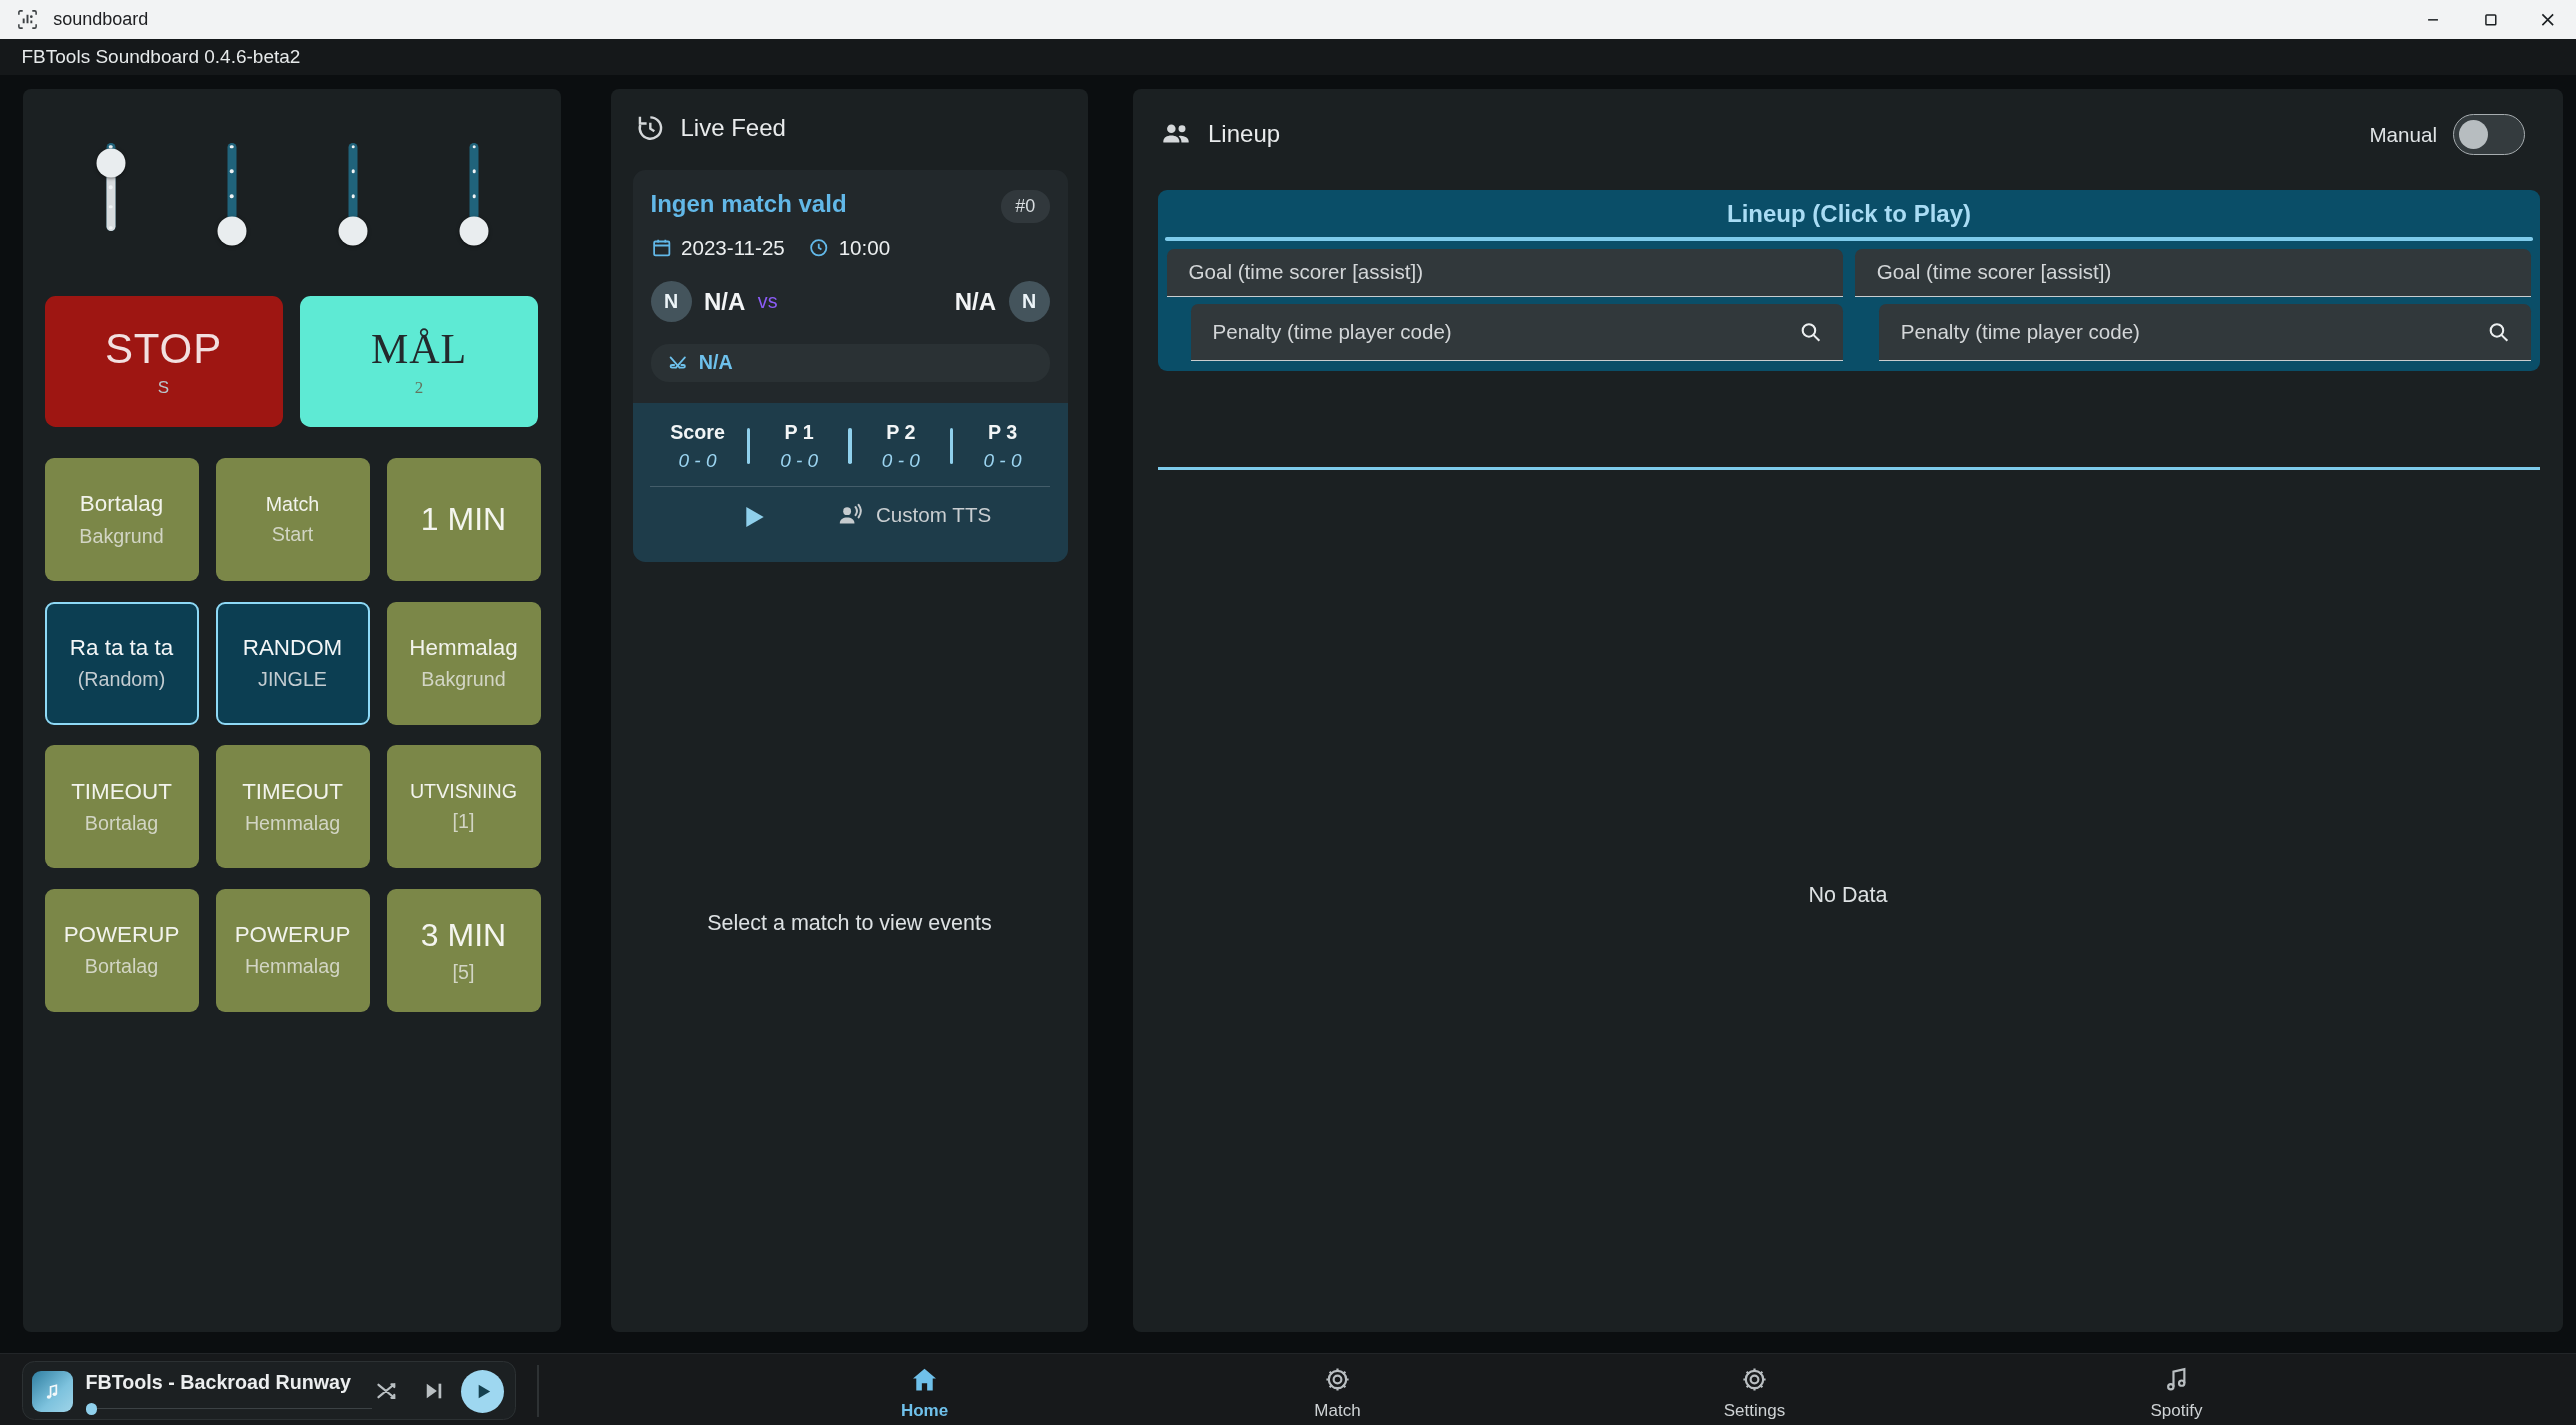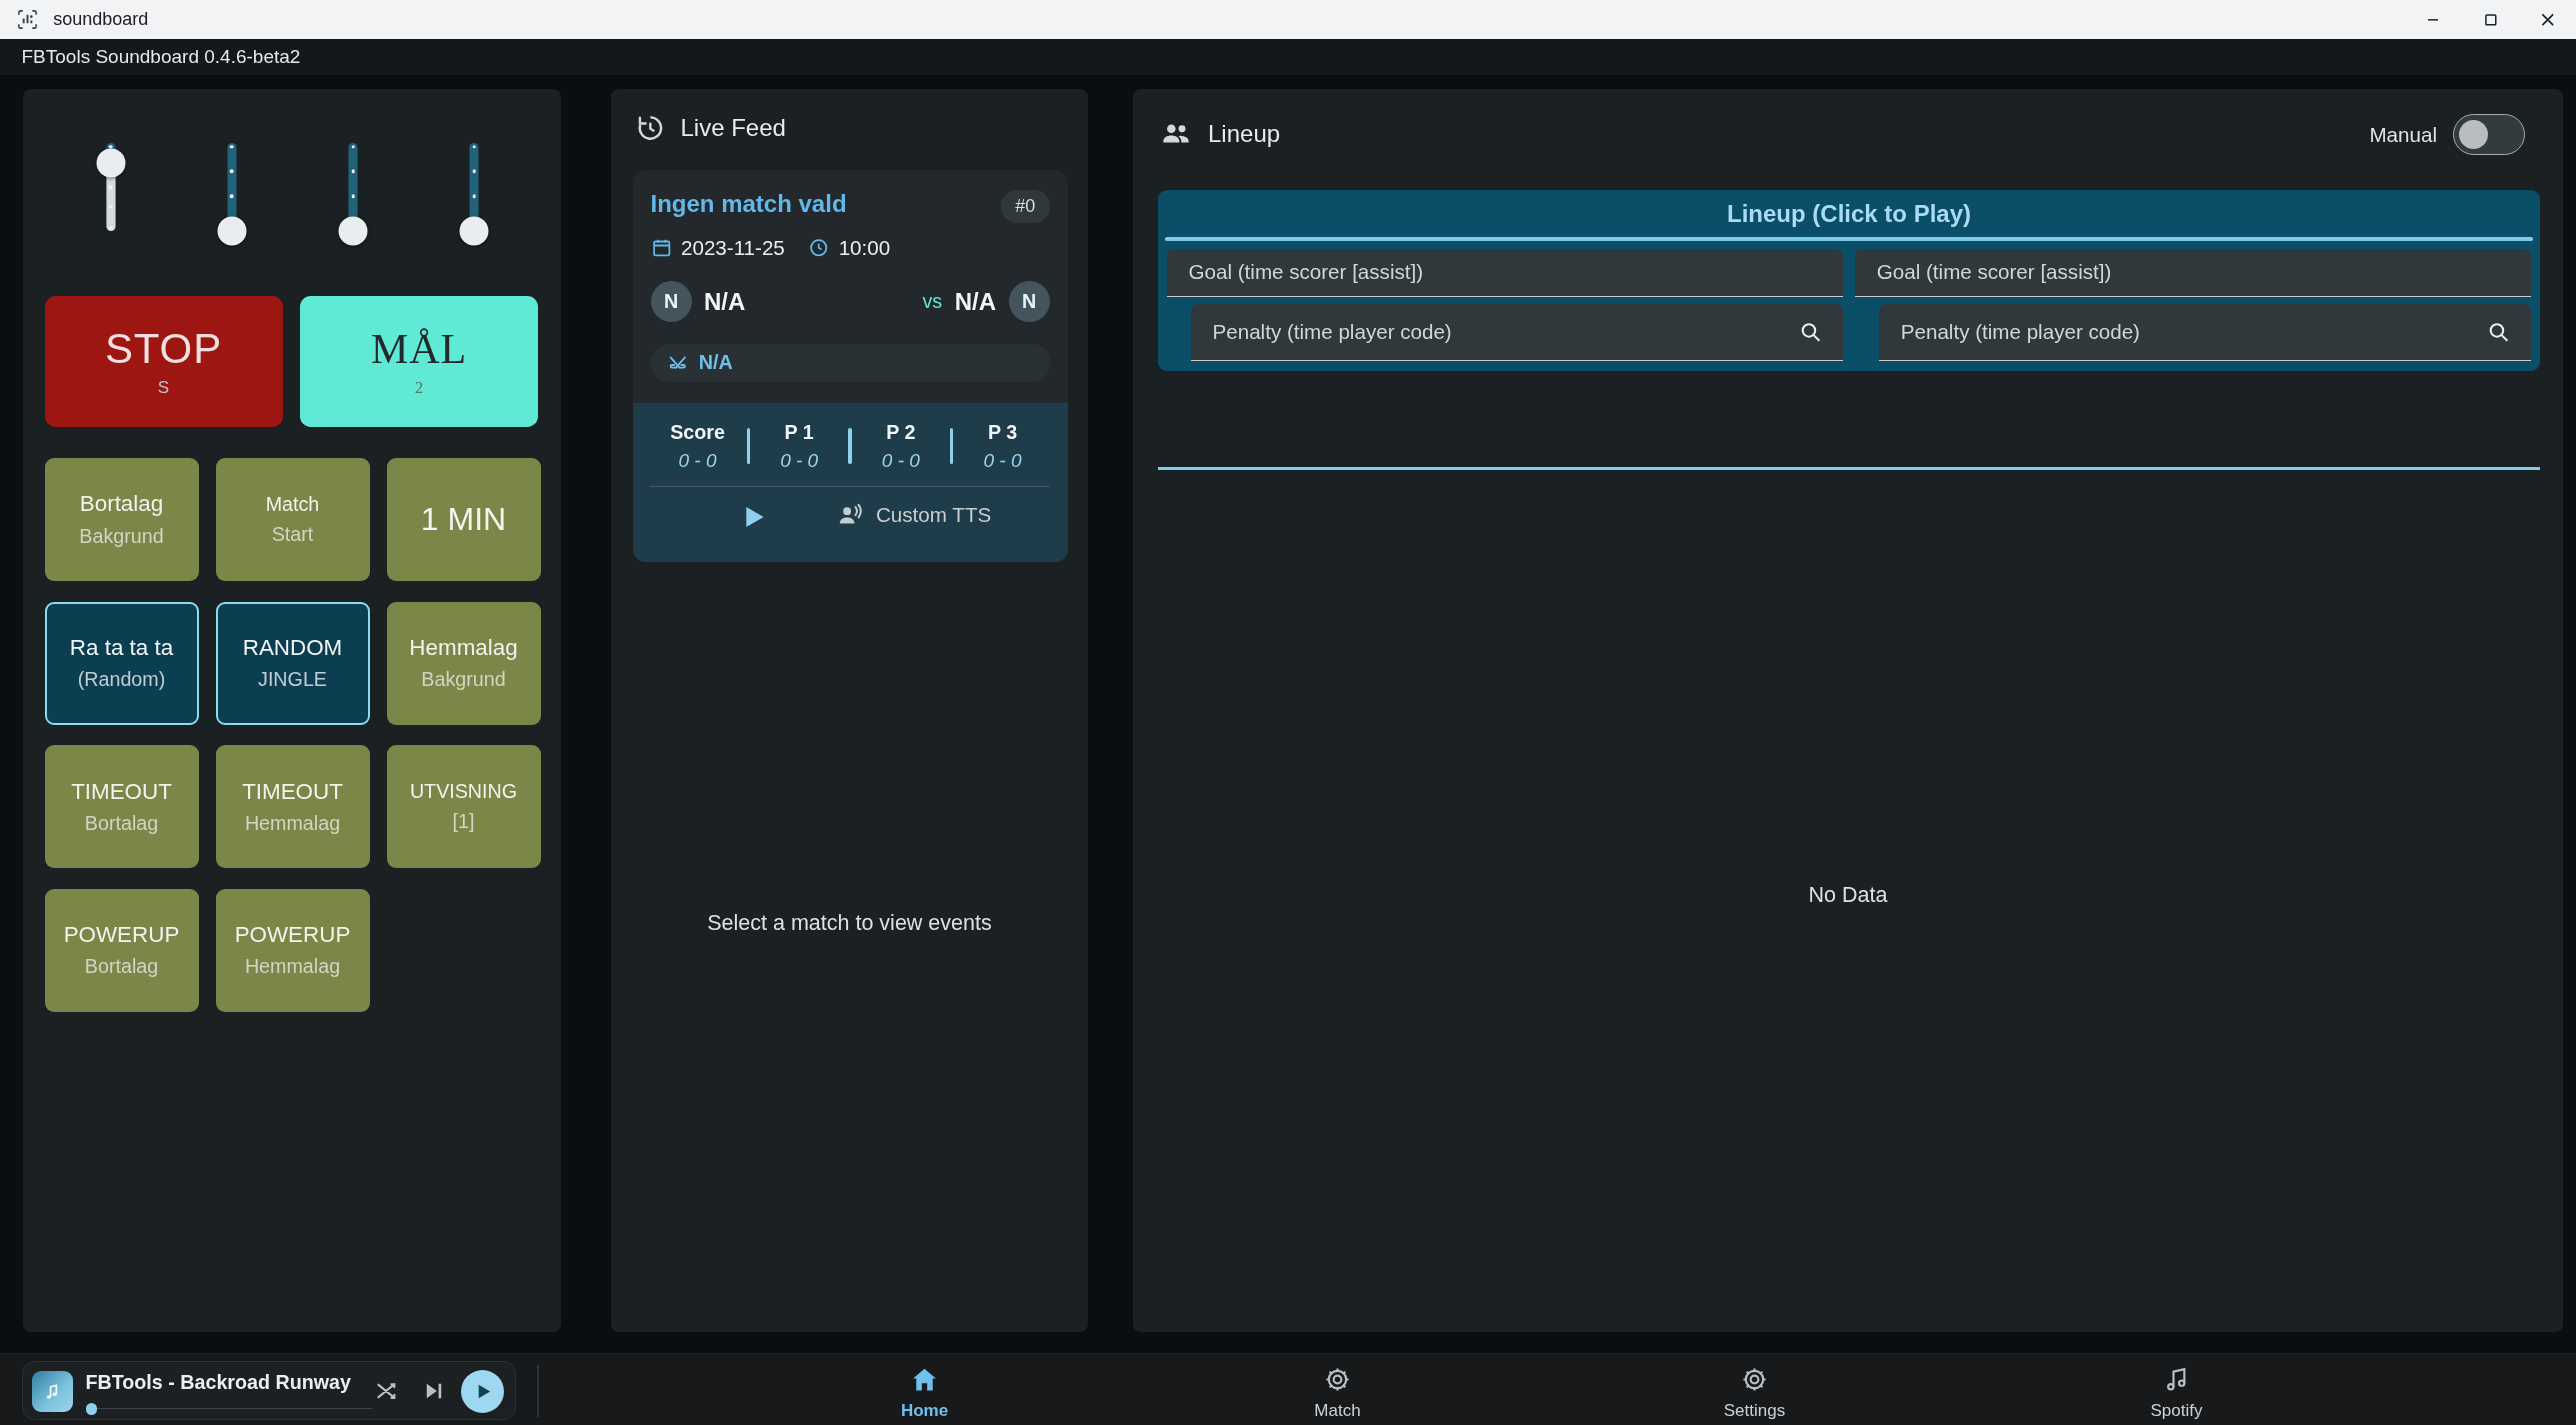--- a/index.html
+++ b/index.html
@@ -77,7 +77,7 @@
   .avatar { width:41px; height:41px; border-radius:50%; background:#44545c; color:#ecf4f8;
     font-size:19.7px; font-weight:bold; display:flex; align-items:center; justify-content:center; flex:none; }
   .tname { font-size:24px; font-weight:bold; color:#f2f4f5; margin:0 12.5px; }
-  .vs { flex:1; text-align:right; font-size:19.7px; color:#5eead4; }
+  .vs { flex:1; text-align:left; font-size:19.7px; color:#8b5cf6; }
   .venuebar { margin-top:21.5px; background:#2a3134; border-radius:18px; height:38px;
     display:flex; align-items:center; gap:10.7px; padding:0 16px; }
   .venuebar .vicon { width:21.5px; height:21.5px; color:#6ec1ec; }

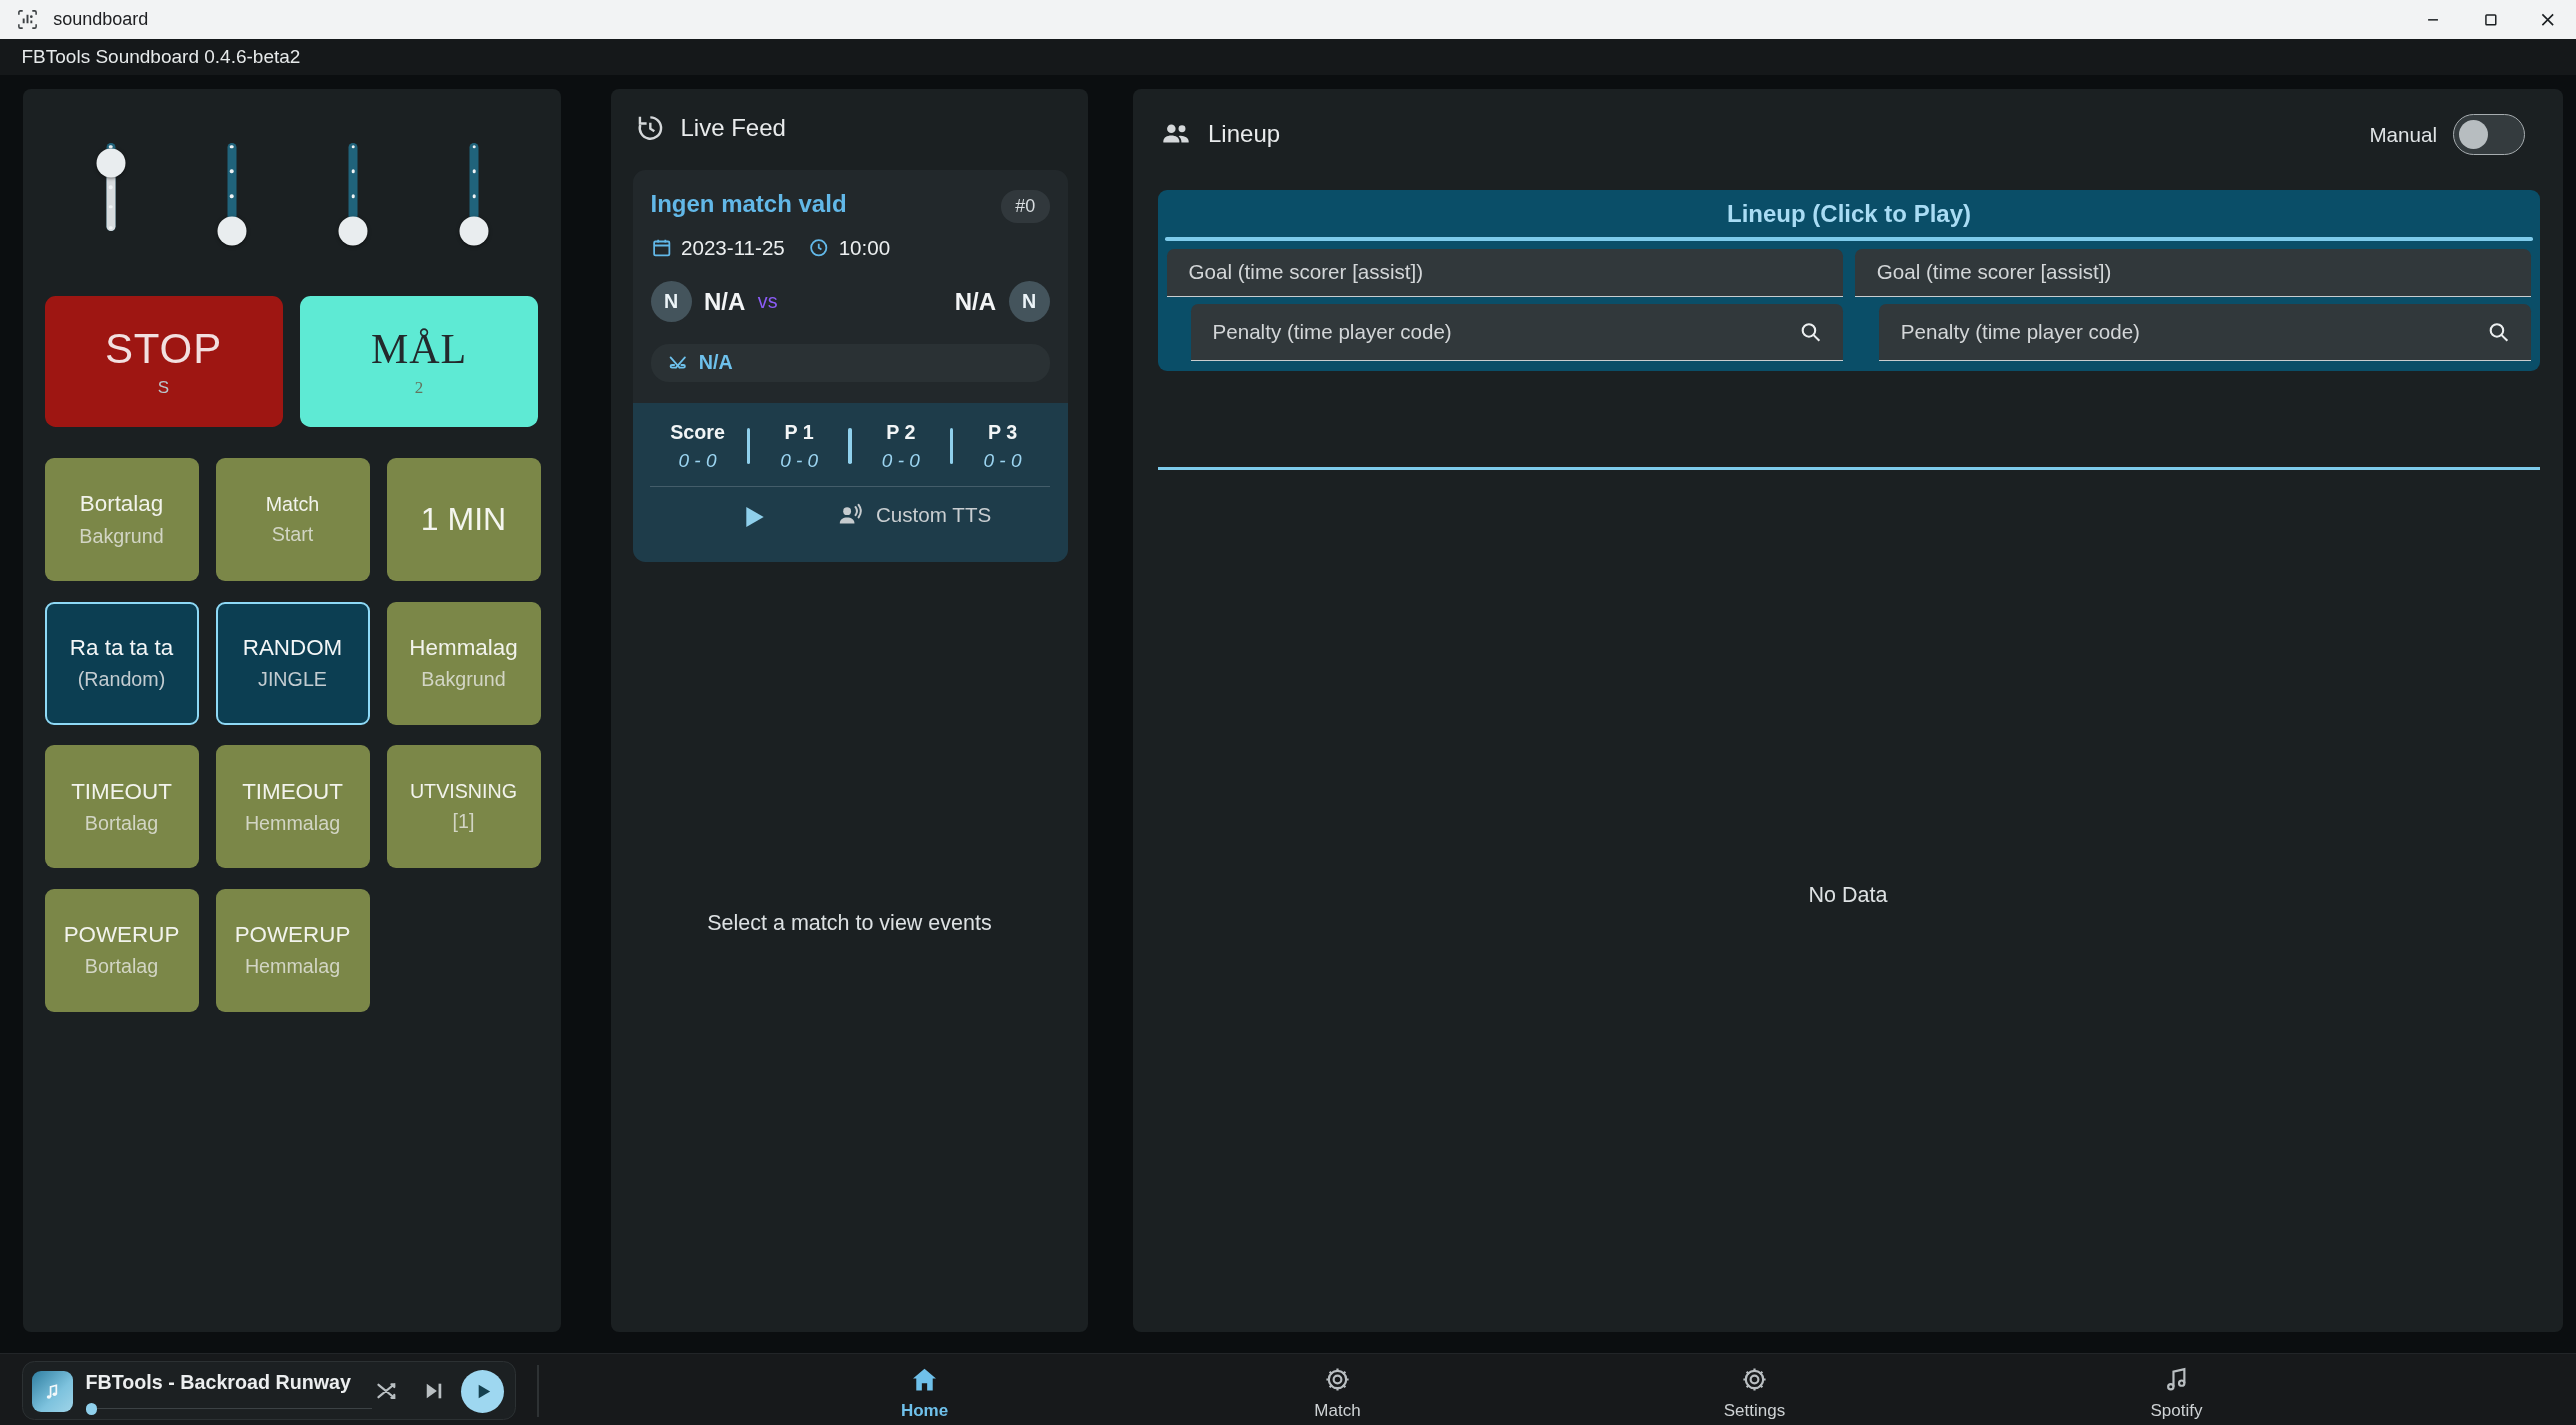--- a/index.html
+++ b/index.html
@@ -289,6 +289,10 @@
       <span class="l1">POWERUP</span>
       <span class="l2">Hemmalag</span>
     </button>
+    <button class="pad">
+      <span class="xl">3 MIN</span>
+      <span class="l2">[5]</span>
+    </button>
   </div>
 </div>
 

